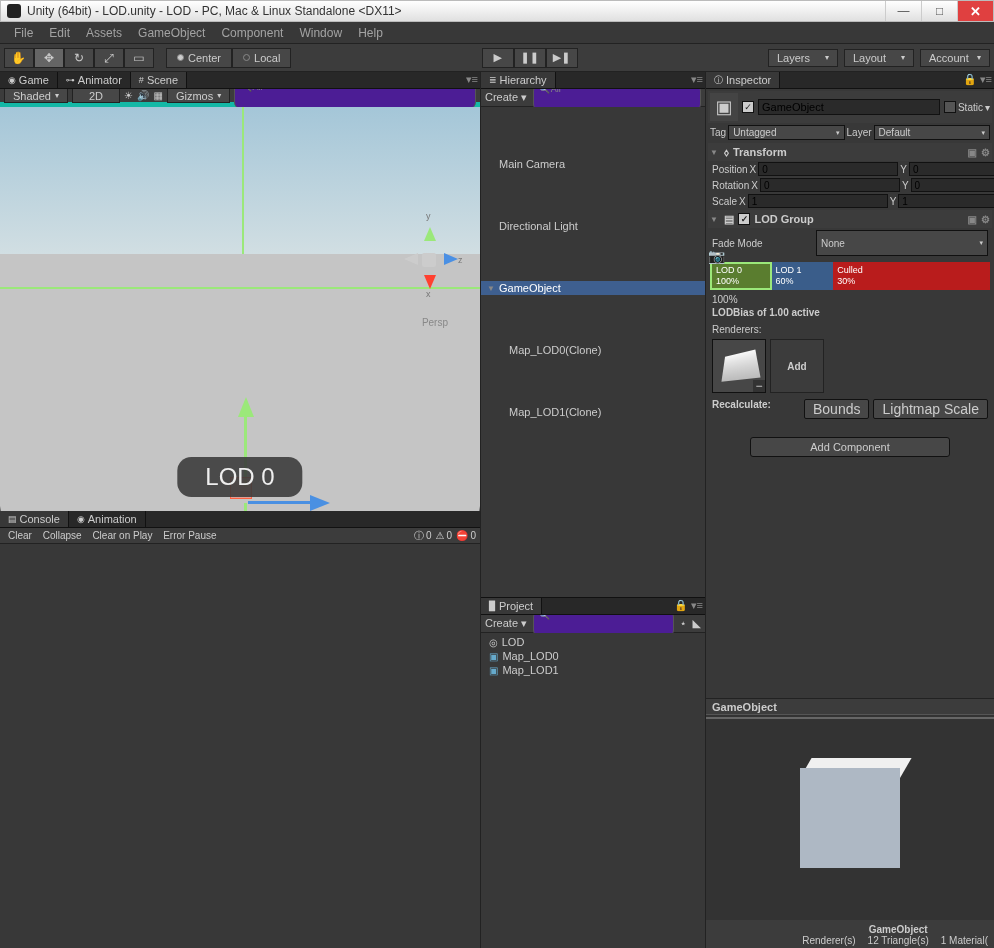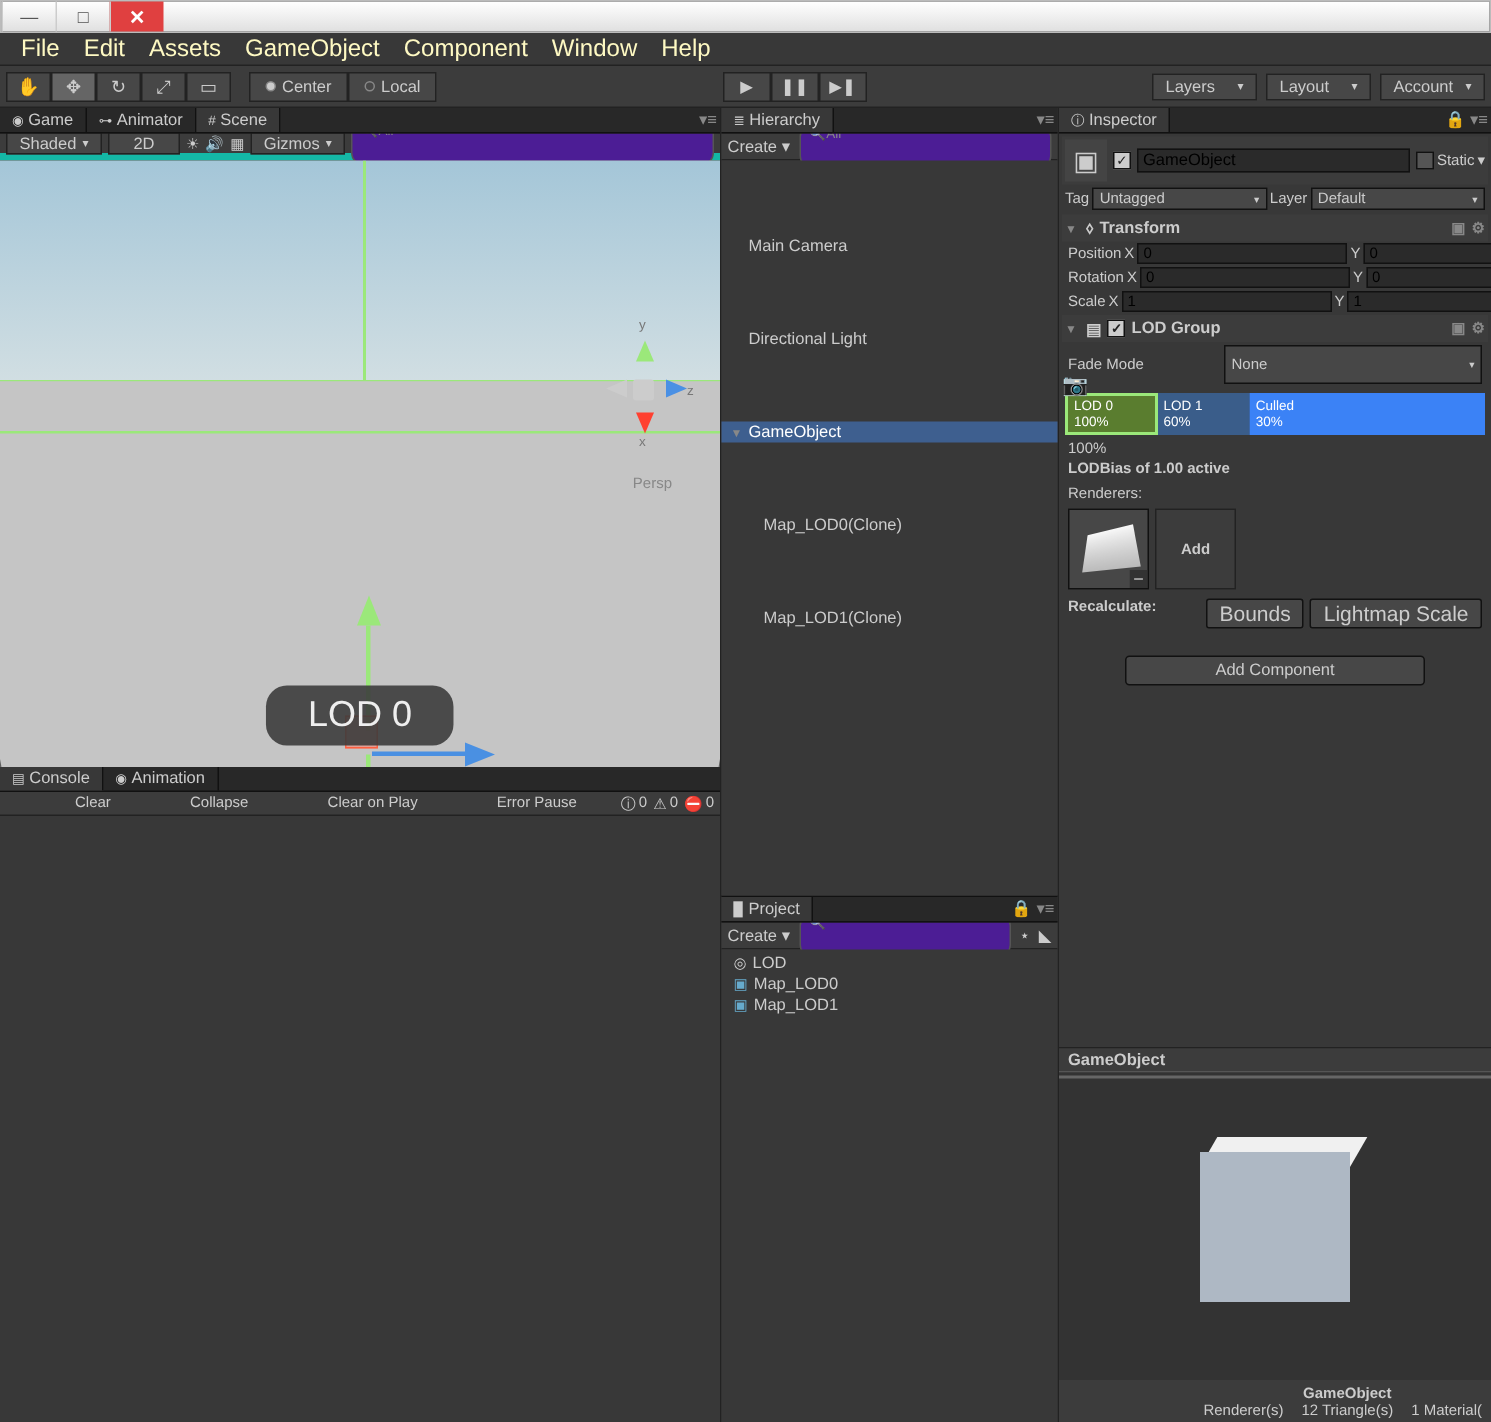--- a/index.html
+++ b/index.html
@@ -146,6 +146,10 @@
 
 <div class="window-frame">
   <div class="titlebar">
+    <div class="titlebar-left">
+      <div class="unity-icon"></div>
+      <div class="titlebar-title">Unity (64bit) - LOD.unity - LOD - PC, Mac &amp; Linux Standalone &lt;DX11&gt;</div>
+    </div>
     <div class="window-controls">
       <div class="win-btn win-other">—</div>
       <div class="win-btn win-other">□</div>

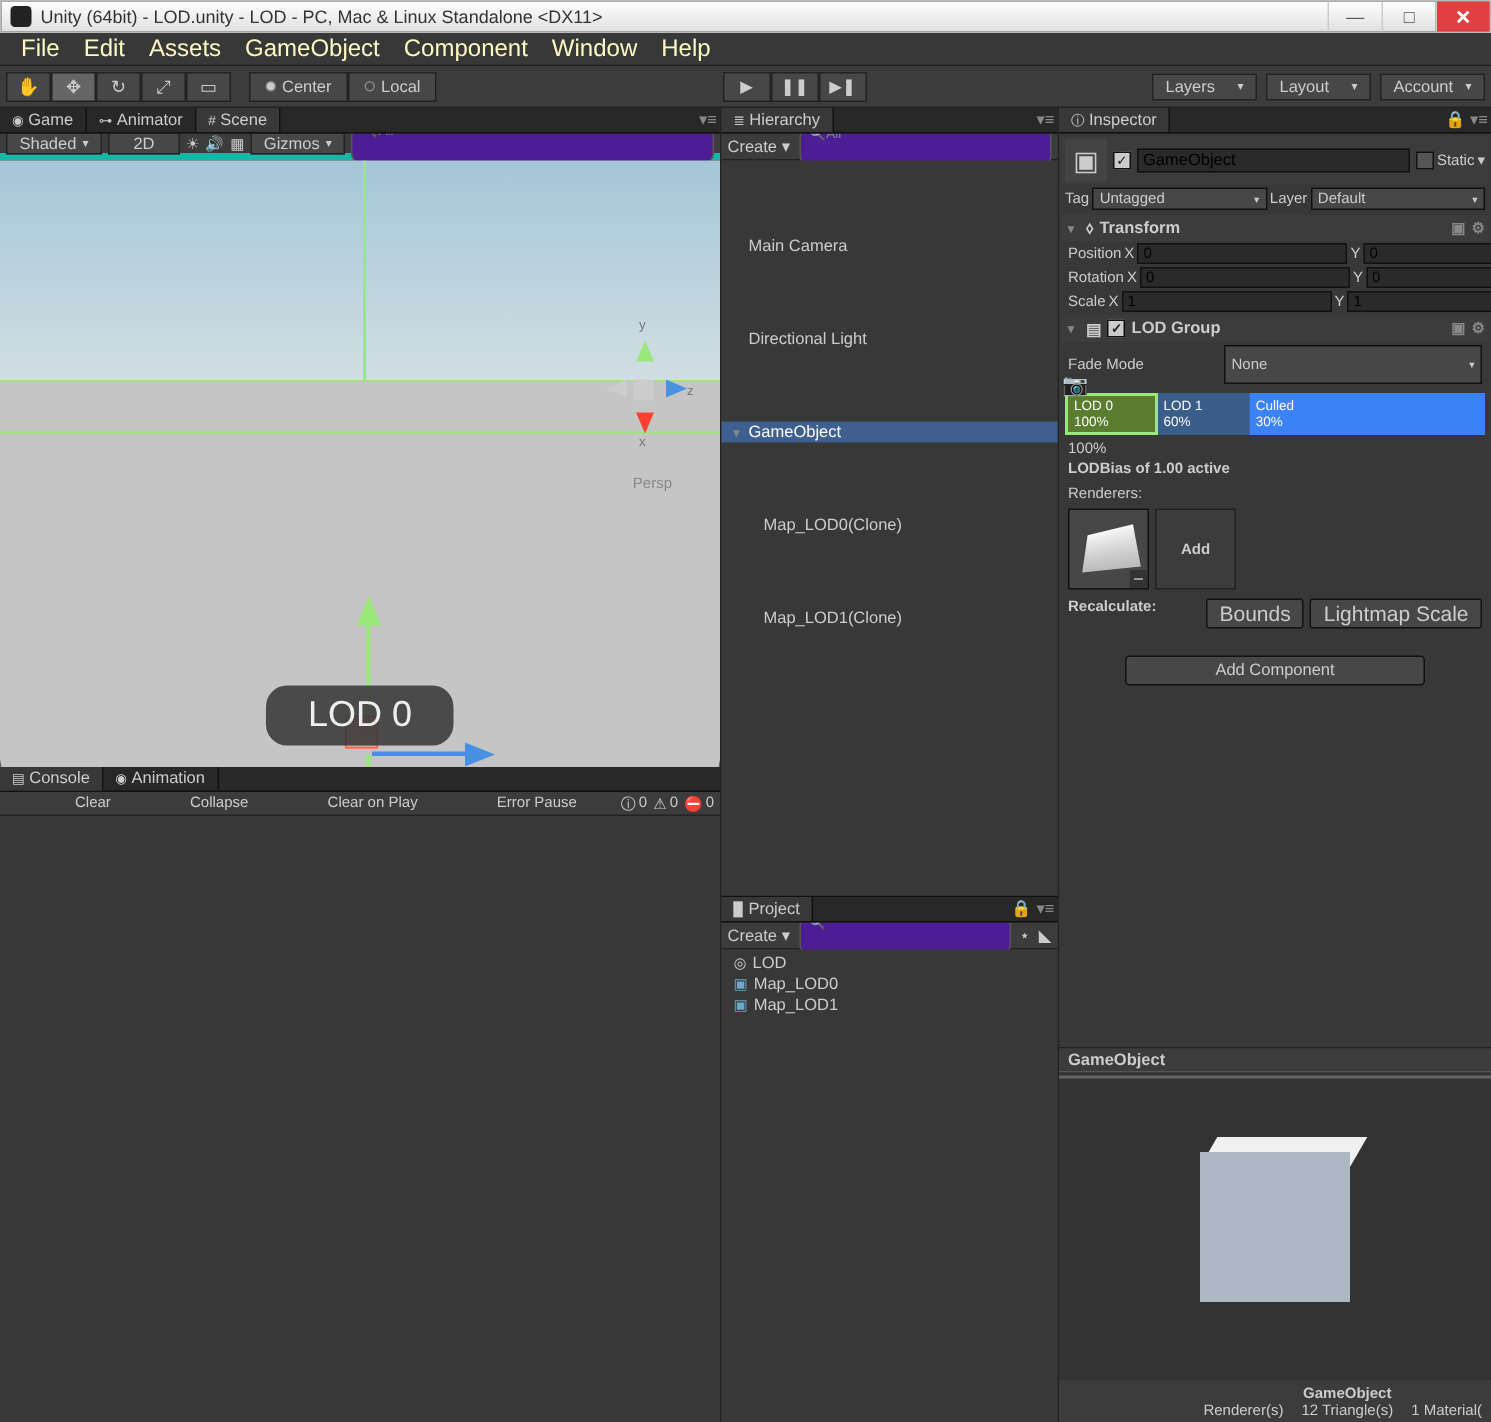--- a/index.html
+++ b/index.html
@@ -15,7 +15,7 @@
 .win-other { color: #555; font-size: 12px; }
 
 .menubar { height: 22px; background: #383838; display: flex; align-items: center; padding: 0 6px; gap: 0; border-bottom: 1px solid #222; }
-.menubar span { color: #fef9c3; font-size: 16px; padding: 0 8px; cursor: default; }
+.menubar span { color: #a3a3a3; font-size: 12px; padding: 0 8px; cursor: default; }
 
 .toolbar { height: 28px; background: #3c3c3c; display: flex; align-items: center; justify-content: space-between; padding: 0 4px; border-bottom: 1px solid #222; }
 .toolbar-group { display: flex; gap: 0; align-items: center; }

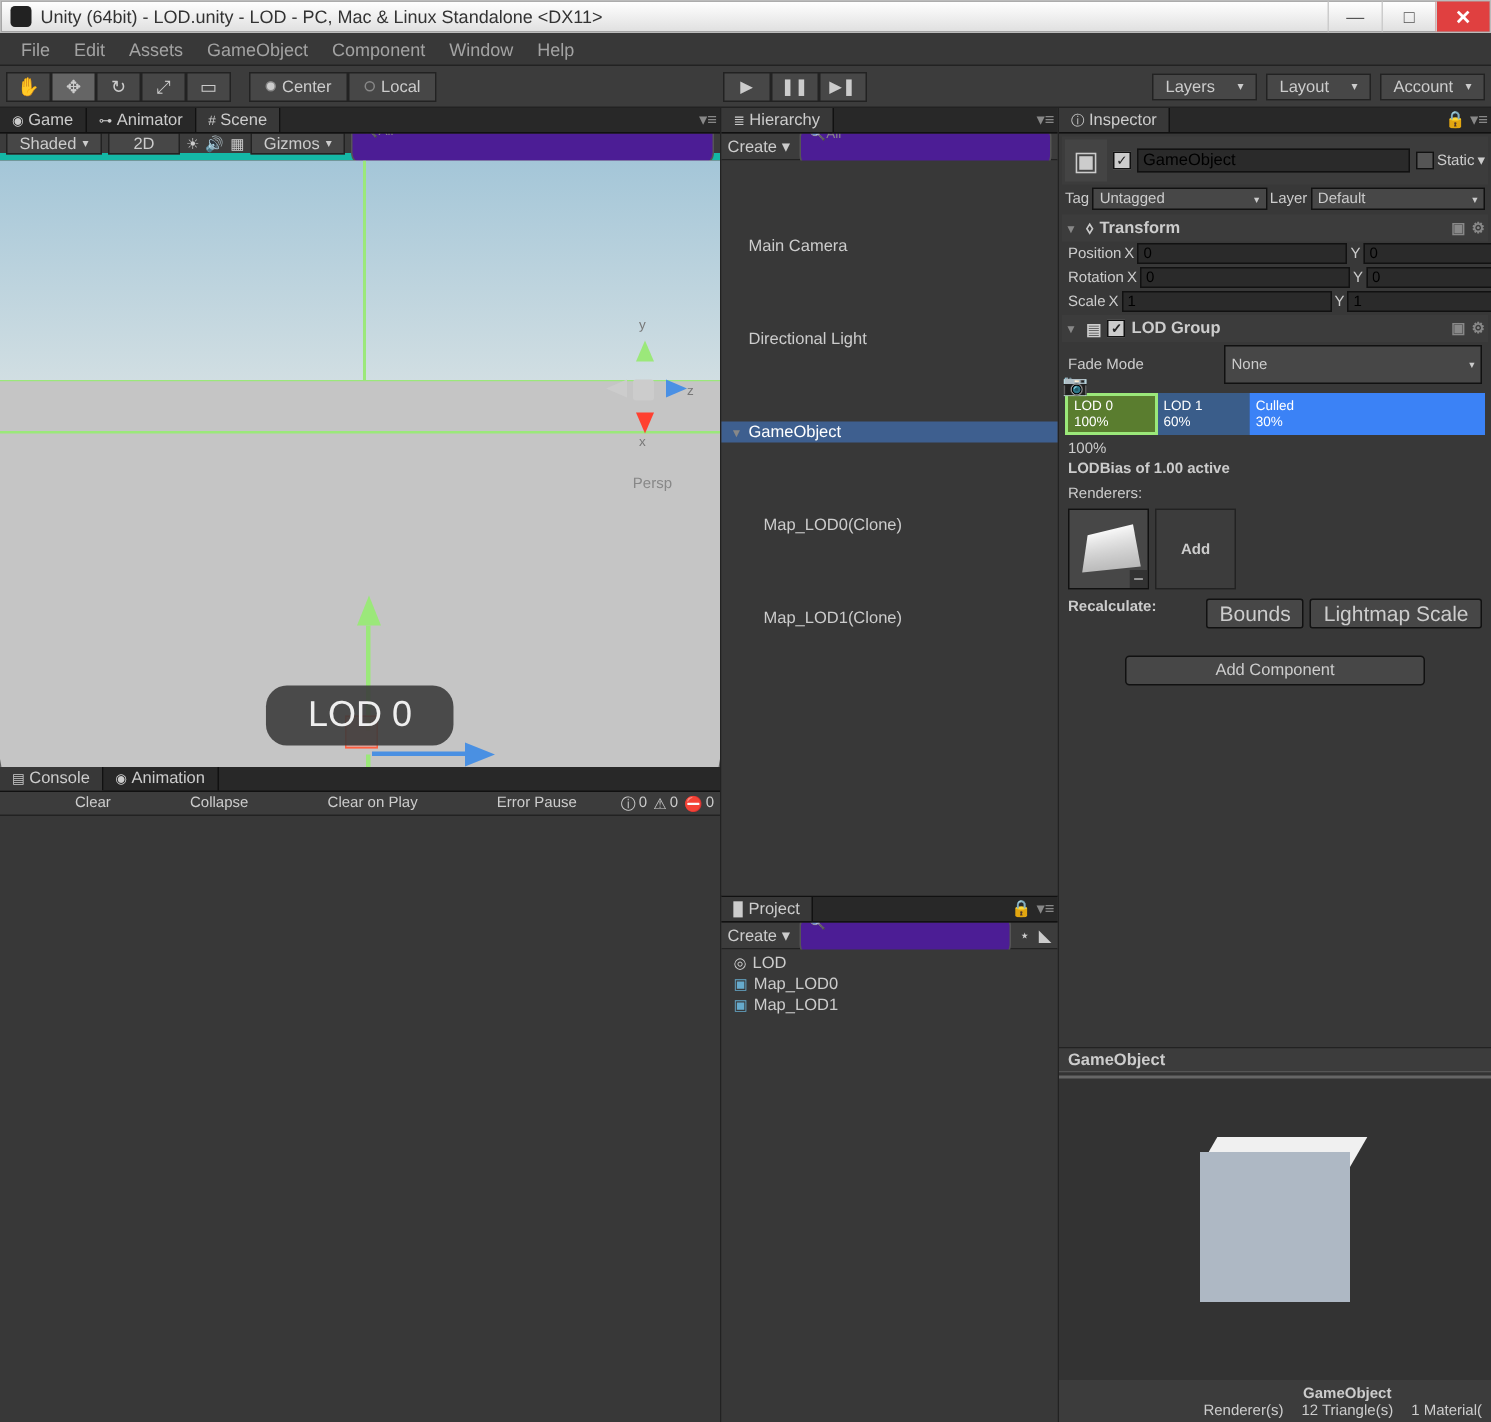--- a/index.html
+++ b/index.html
@@ -111,7 +111,7 @@
 .lod-seg { display: flex; flex-direction: column; justify-content: center; padding: 0 4px; font-size: 9px; line-height: 11px; color: #fff; }
 .lod0 { background: #5a7d2f; border: 2px solid #9be87a; width: 22%; }
 .lod1 { background: #3a5d8a; width: 22%; }
-.lod-cull { background: #3b82f6; flex: 1; }
+.lod-cull { background: #b91c1c; flex: 1; }
 .lod-pct { padding: 0 4px; font-size: 10px; }
 .lod-info { padding: 2px 4px; font-size: 10px; font-weight: bold; }
 .renderers-label { padding: 4px; font-size: 10px; }

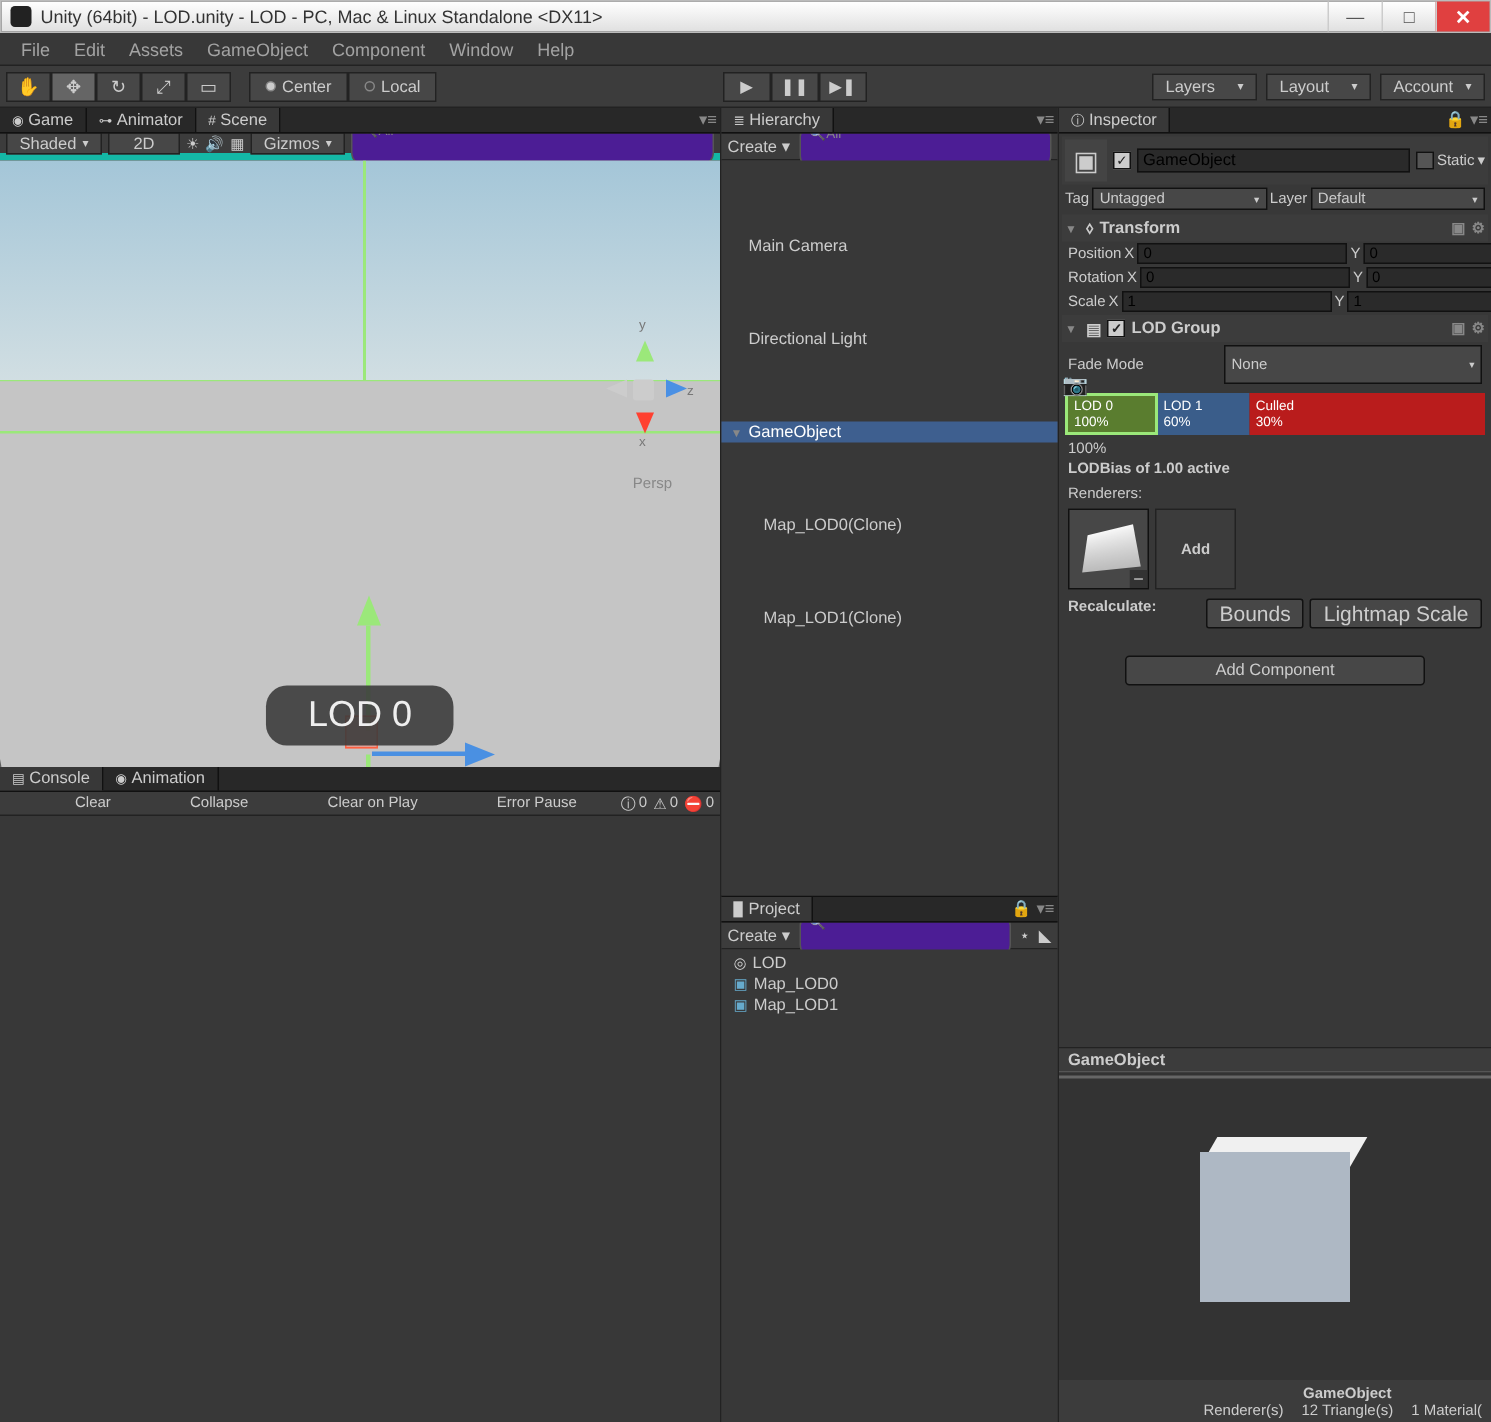--- a/index.html
+++ b/index.html
@@ -75,7 +75,7 @@
 
 .console-tabs { height: 17px; background: #282828; display: flex; align-items: flex-end; border-bottom: 1px solid #111; }
 .console-bar { height: 16px; background: #3c3c3c; display: flex; align-items: center; justify-content: space-between; padding: 0 4px; font-size: 10px; border-bottom: 1px solid #222; }
-.console-left span { padding: 0 4px; margin-left: 42px; }
+.console-left span { padding: 0 4px; }
 .console-right { display: flex; gap: 4px; align-items: center; }
 .count-badge { display: flex; align-items: center; gap: 2px; }
 .console-body { flex: 1; background: #383838; }

